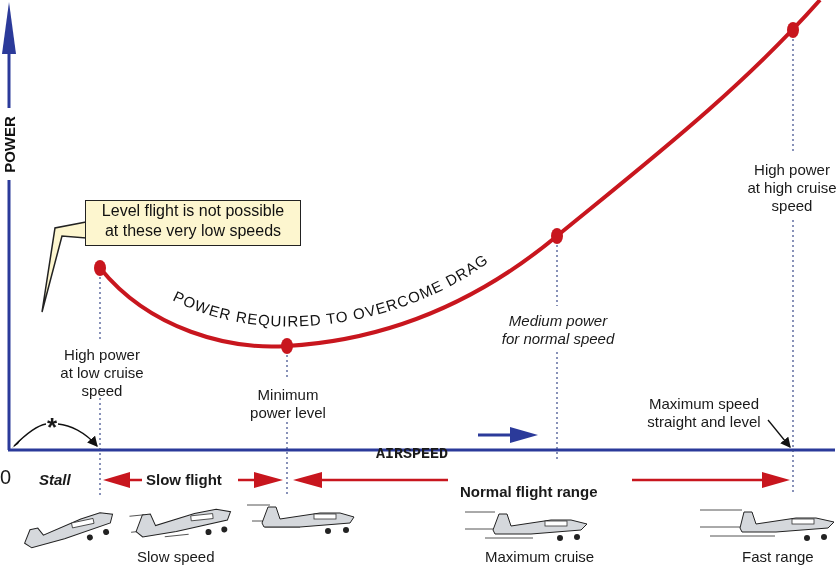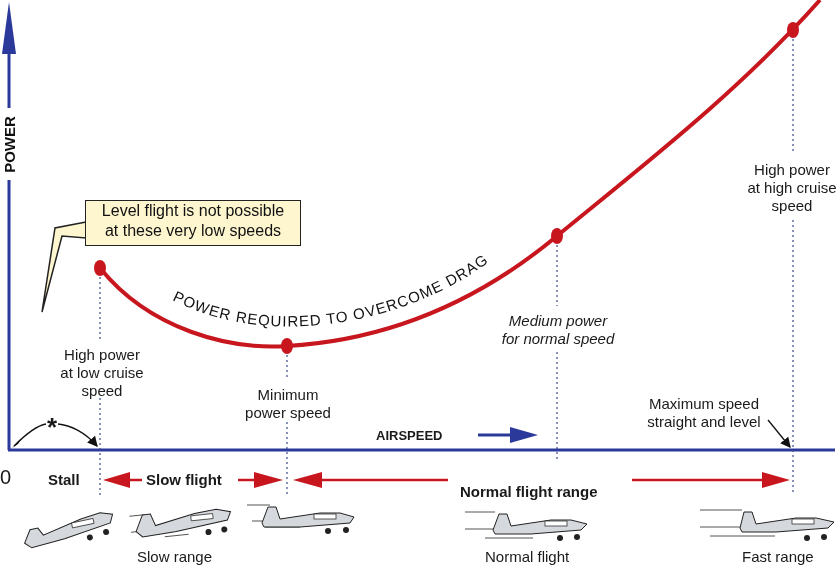--- a/index.html
+++ b/index.html
@@ -144,7 +144,7 @@
 at low cruise
 speed</div>
 <div class="lbl" style="left:232px; top:386px; width:112px;">Minimum
-power speed</div>
+power level</div>
 <div class="lbl" style="left:490px; top:312px; width:136px;font-style:italic;">Medium power
 for normal speed</div>
 <div class="lbl" style="left:736px; top:161px; width:112px;">High power

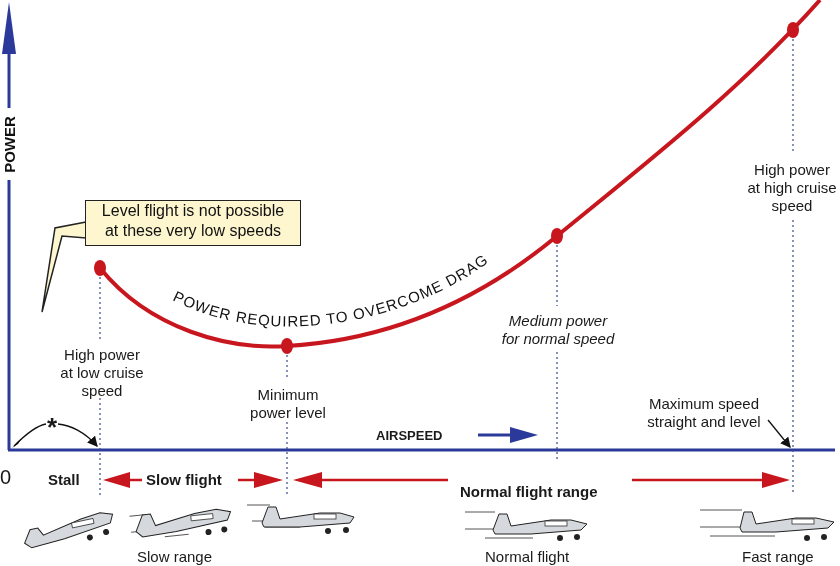--- a/index.html
+++ b/index.html
@@ -135,7 +135,7 @@
 
 <div class="lbl" style="left:0px; top:466px; font-size:20px; line-height:22px;">0</div>
 
-<div class="lbl bold" style="left:376px; top:427px; font-size:13px;">AIRSPEED</div>
+<div class="lbl bold" style="left:376px; top:446px; font-size:15px;font-family:Liberation Mono, monospace;">AIRSPEED</div>
 
 <div class="callout">Level flight is not possible
 at these very low speeds</div>

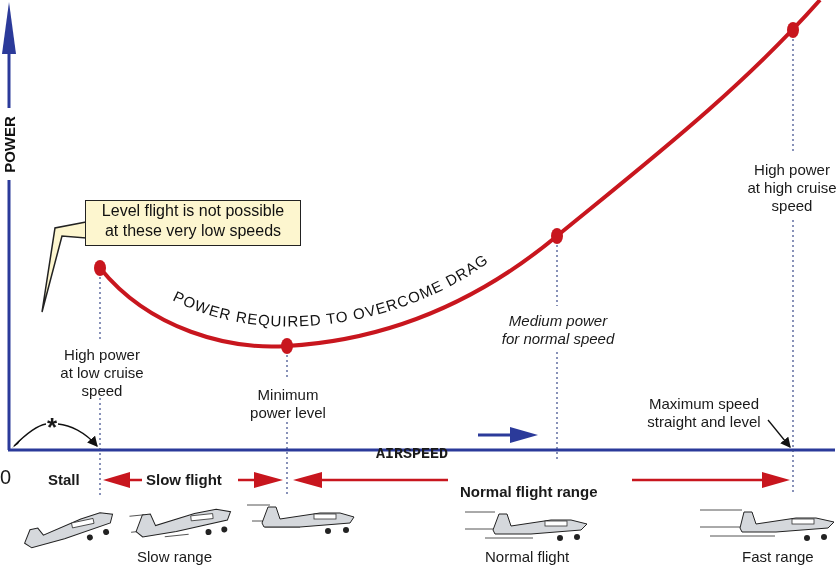--- a/index.html
+++ b/index.html
@@ -154,7 +154,7 @@
 straight and level</div>
 <div class="lbl" style="left:42px; top:414px; width:20px; font-size:26px; line-height:26px; font-weight:bold;">*</div>
 
-<div class="lbl bold" style="left:48px; top:471px;">Stall</div>
+<div class="lbl bold" style="left:39px; top:471px;font-style:italic;">Stall</div>
 <div class="lbl bold" style="left:146px; top:471px;">Slow flight</div>
 <div class="lbl bold" style="left:460px; top:471px;margin-top:12px;">Normal flight range</div>
 

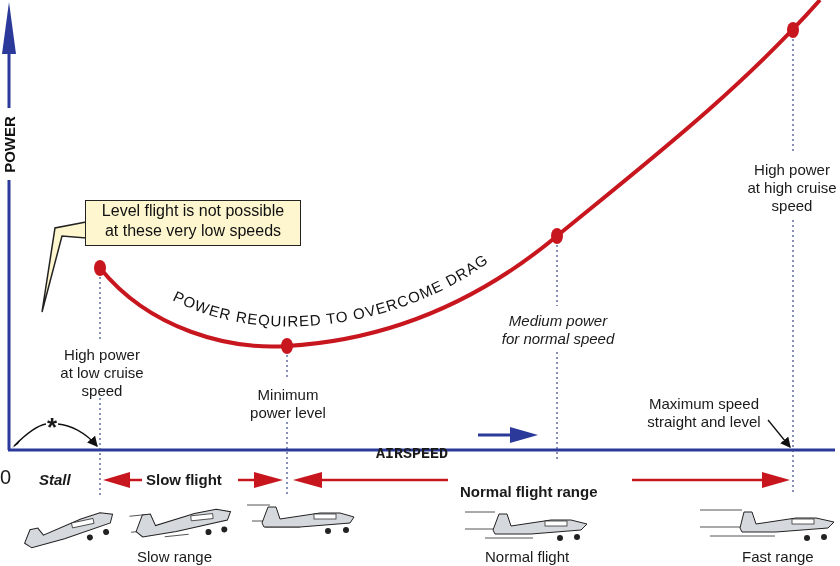--- a/index.html
+++ b/index.html
@@ -158,7 +158,7 @@
 <div class="lbl bold" style="left:146px; top:471px;">Slow flight</div>
 <div class="lbl bold" style="left:460px; top:471px;margin-top:12px;">Normal flight range</div>
 
-<div class="lbl" style="left:137px; top:548px;">Slow range</div>
+<div class="lbl" style="left:137px; top:548px;">Slow speed</div>
 <div class="lbl" style="left:485px; top:548px;">Normal flight</div>
 <div class="lbl" style="left:742px; top:548px;">Fast range</div>
 

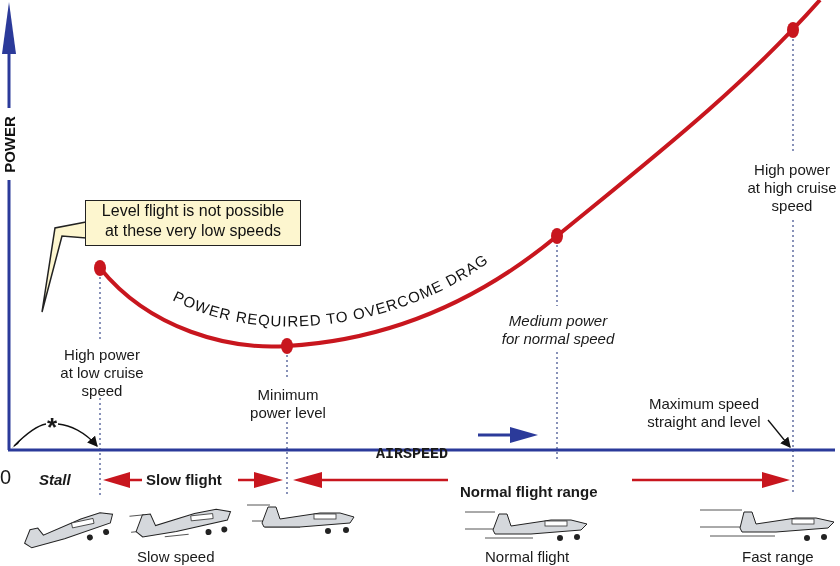--- a/index.html
+++ b/index.html
@@ -159,7 +159,7 @@
 <div class="lbl bold" style="left:460px; top:471px;margin-top:12px;">Normal flight range</div>
 
 <div class="lbl" style="left:137px; top:548px;">Slow speed</div>
-<div class="lbl" style="left:485px; top:548px;">Normal flight</div>
+<div class="lbl" style="left:485px; top:548px;">Maximum cruise</div>
 <div class="lbl" style="left:742px; top:548px;">Fast range</div>
 
 </body></html>

